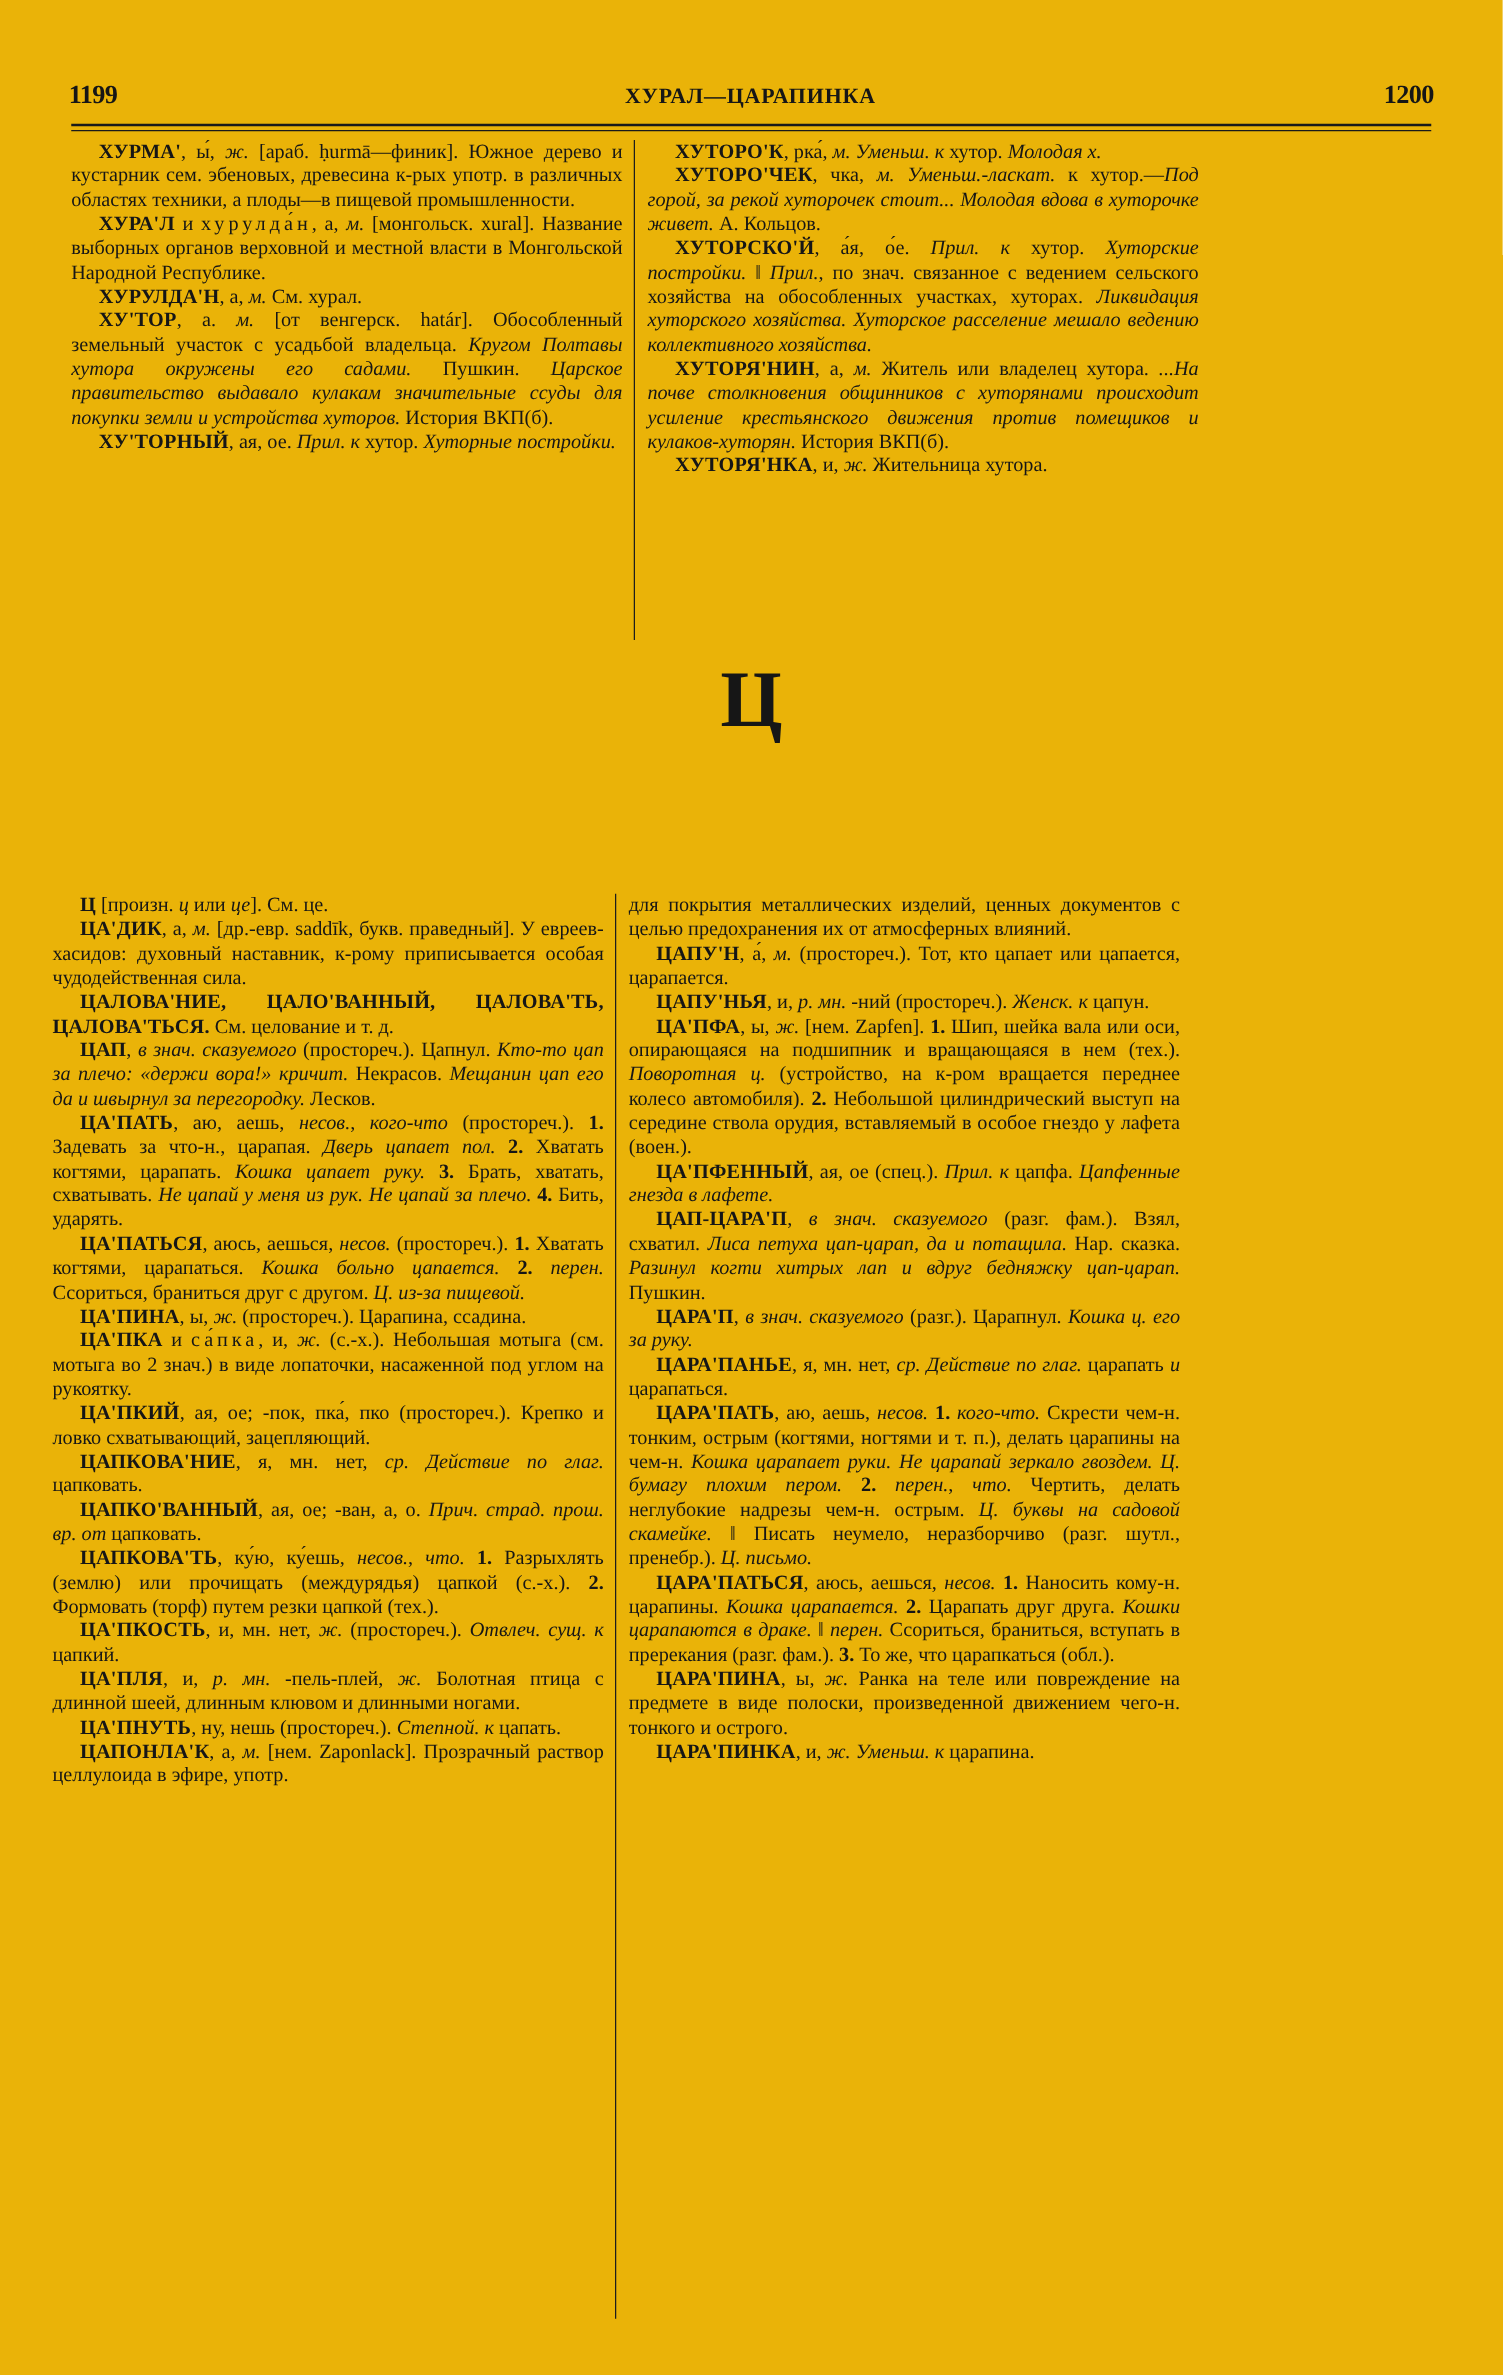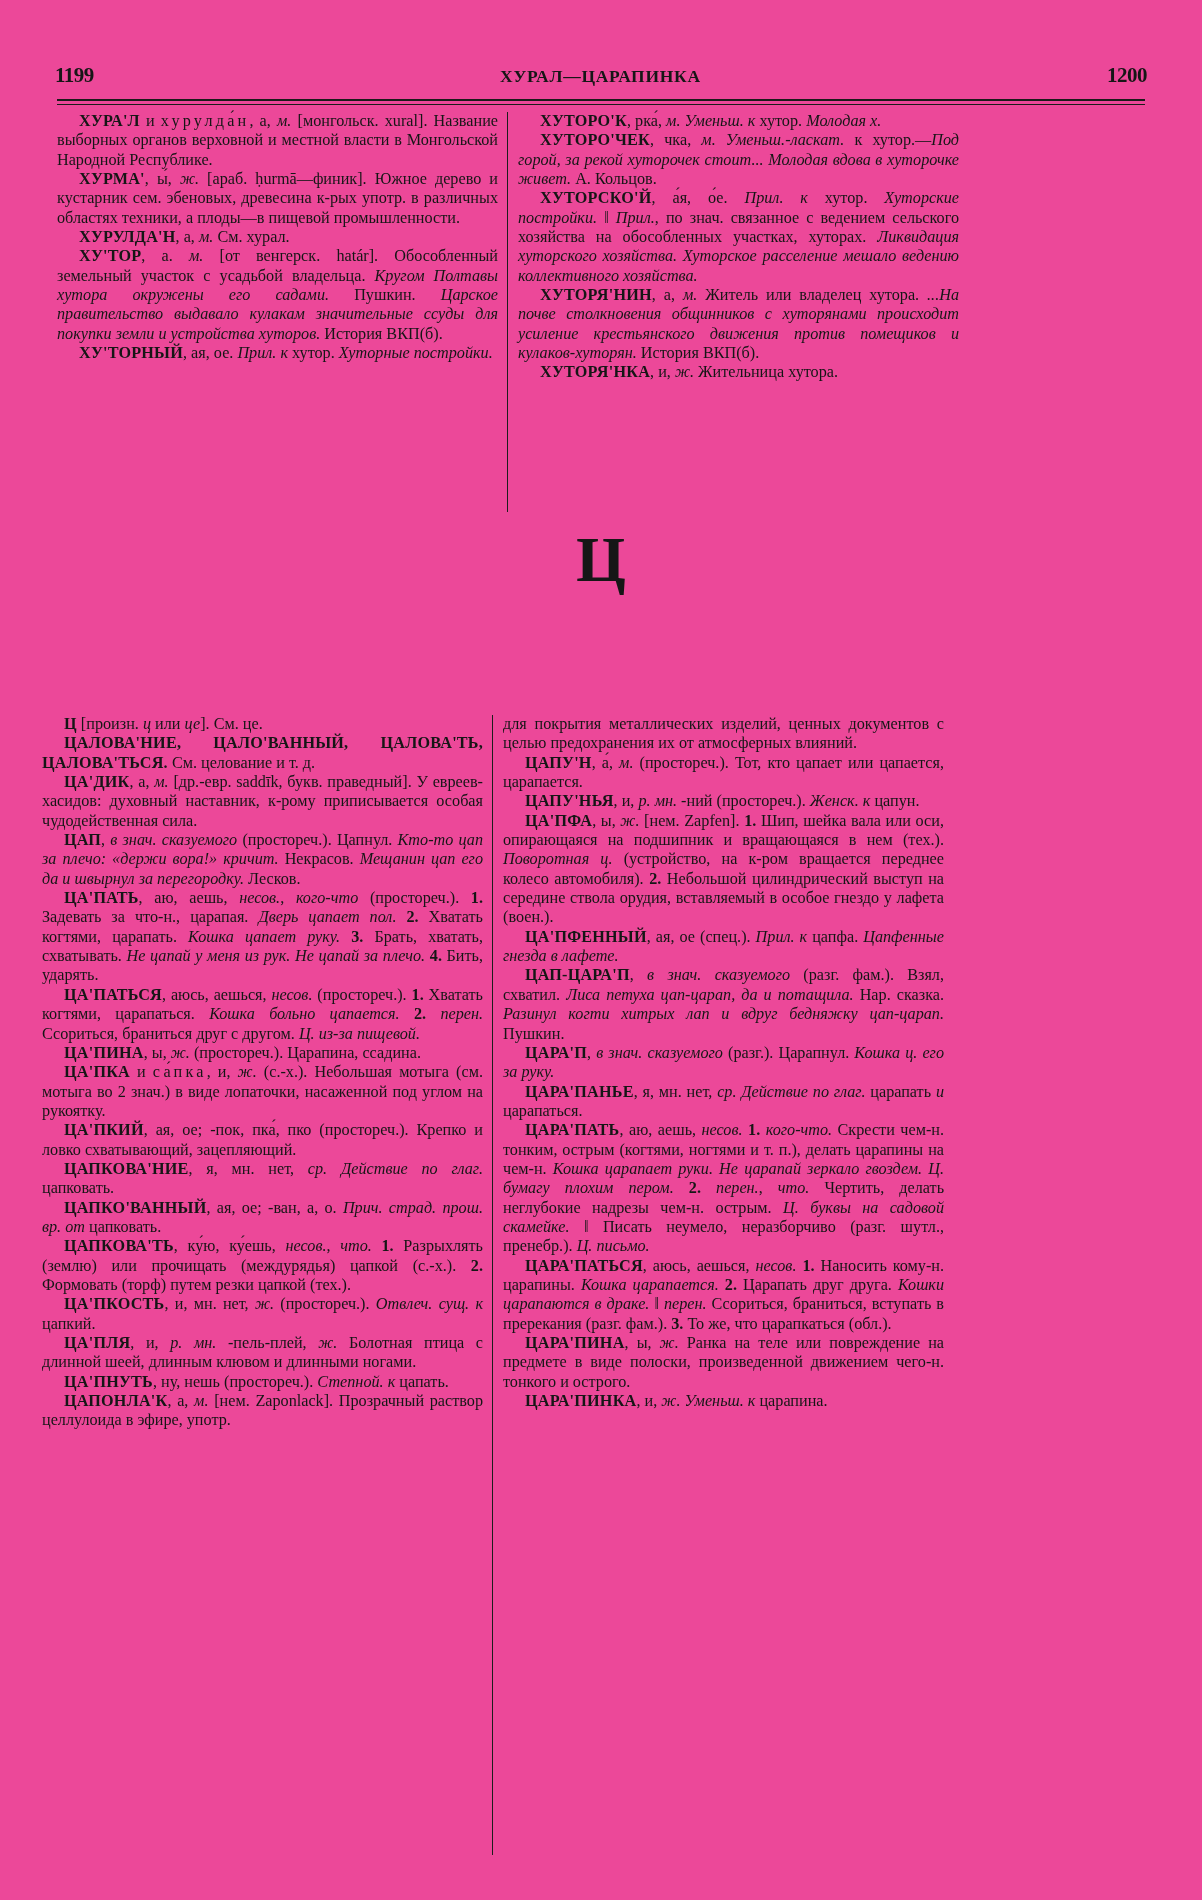--- a/index.html
+++ b/index.html
@@ -20,7 +20,7 @@
     left: 0; top: 0;
     width: 1202px;
     height: 1900px;
-    background: #ec4899;
+    background: #eab308;
   }
 
   

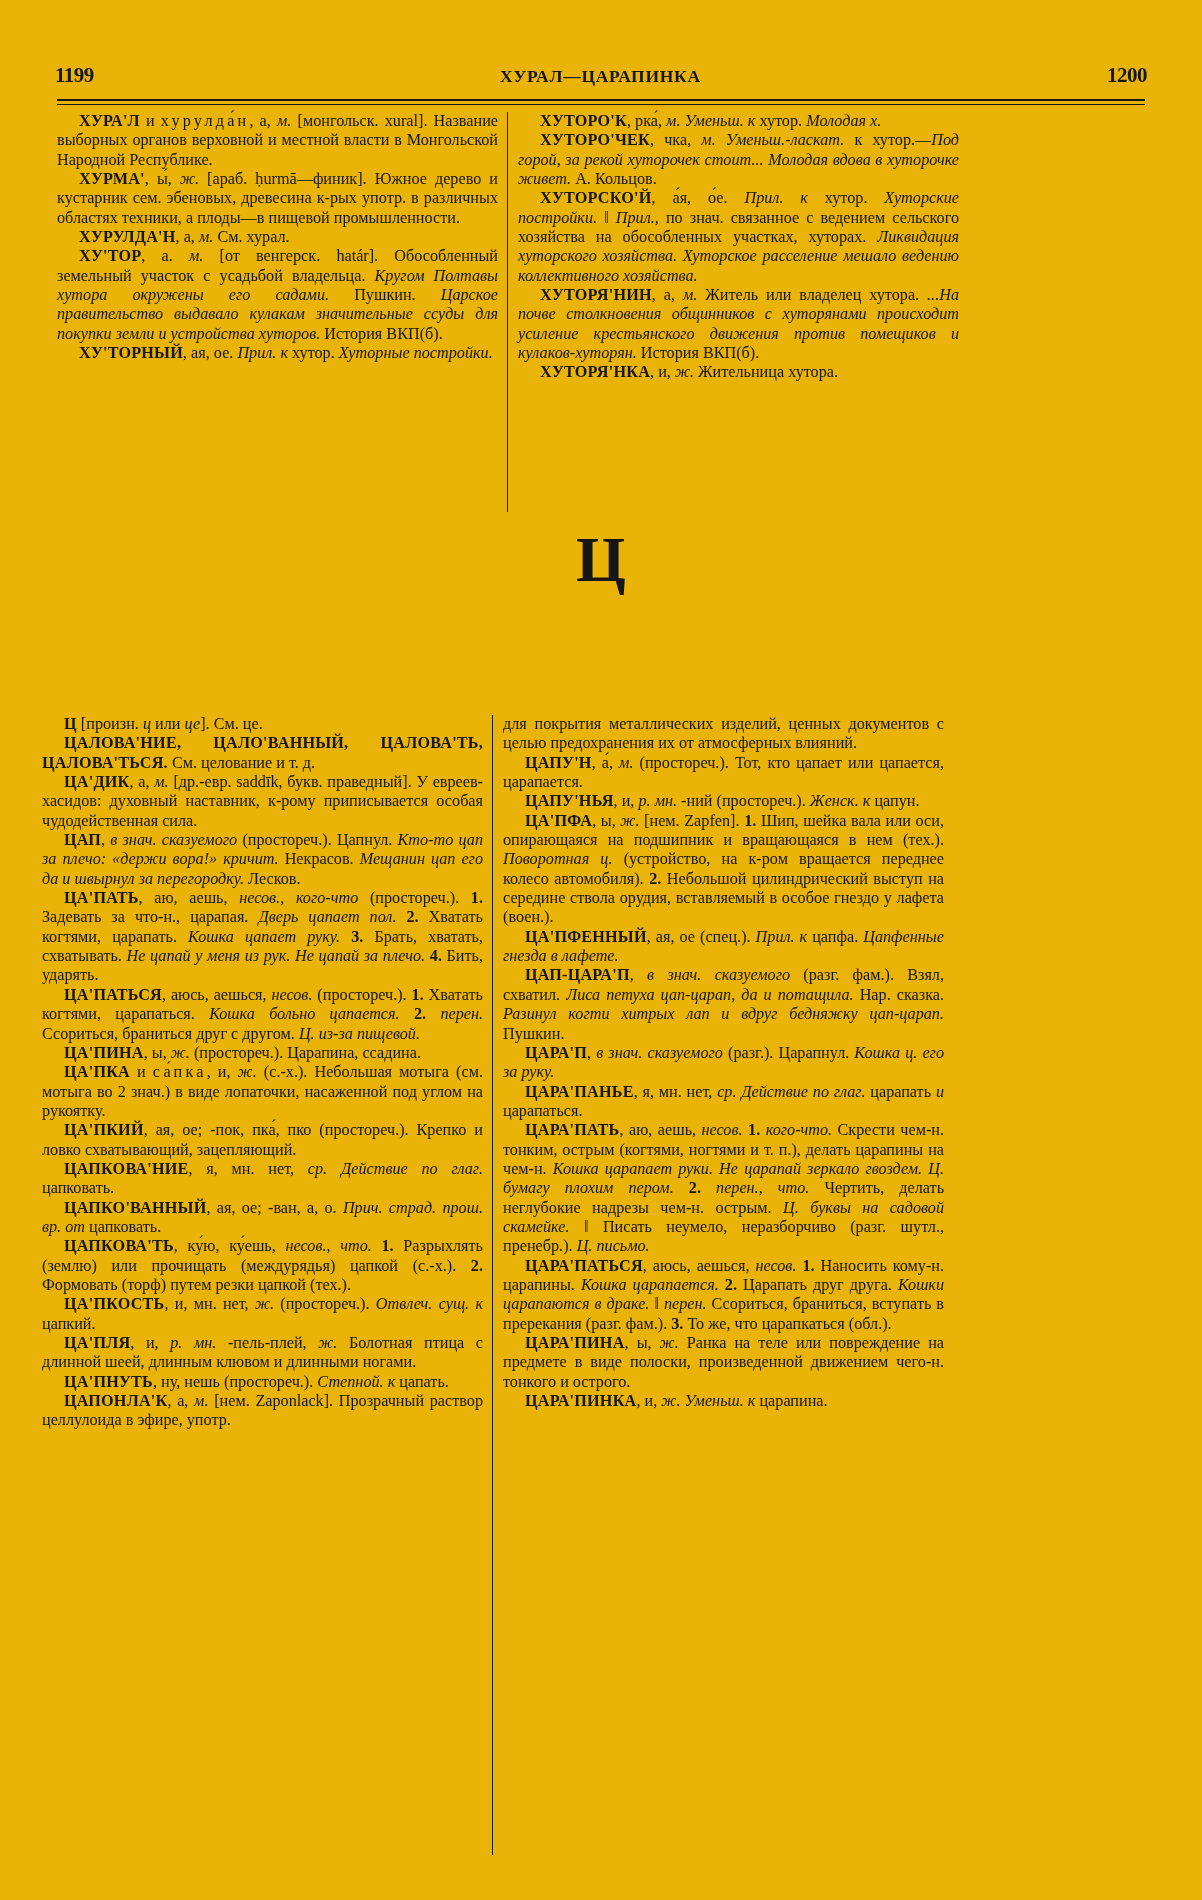--- a/index.html
+++ b/index.html
@@ -156,8 +156,8 @@
 
   <div class="section" id="section-top">
     <div class="col entries" id="top-left">
+        <p class=""><span class="hw">ХУРМА'</span>, ы́, <span class="it">ж.</span> [араб. <span class="lat">ḥurmā</span>—финик]. Южное дерево и кустарник сем. эбеновых, древесина к-рых употр. в различных областях техники, а плоды—в пищевой промышленности.</p>
         <p class=""><span class="hw">ХУРА'Л</span> и <span class="hw-sp">хурулда́н</span>, а, <span class="it">м.</span> [монгольск. <span class="lat">xural</span>]. Название выборных органов верховной и местной власти в Монгольской Народной Республике.</p>
-        <p class=""><span class="hw">ХУРМА'</span>, ы́, <span class="it">ж.</span> [араб. <span class="lat">ḥurmā</span>—финик]. Южное дерево и кустарник сем. эбеновых, древесина к-рых употр. в различных областях техники, а плоды—в пищевой промышленности.</p>
         <p class=""><span class="hw">ХУРУЛДА'Н</span>, а, <span class="it">м.</span> См. хурал.</p>
         <p class=""><span class="hw">ХУ'ТОР</span>, а. <span class="it">м.</span> [от венгерск. <span class="lat">határ</span>]. Обособленный земельный участок с усадьбой владельца. <span class="it">Кругом Полтавы хутора окружены его садами.</span> Пушкин. <span class="it">Царское правительство выдавало кулакам значительные ссуды для покупки земли и устройства хуторов.</span> История ВКП(б).</p>
         <p class=""><span class="hw">ХУ'ТОРНЫЙ</span>, ая, ое. <span class="it">Прил. к</span> хутор. <span class="it">Хуторные постройки.</span></p>

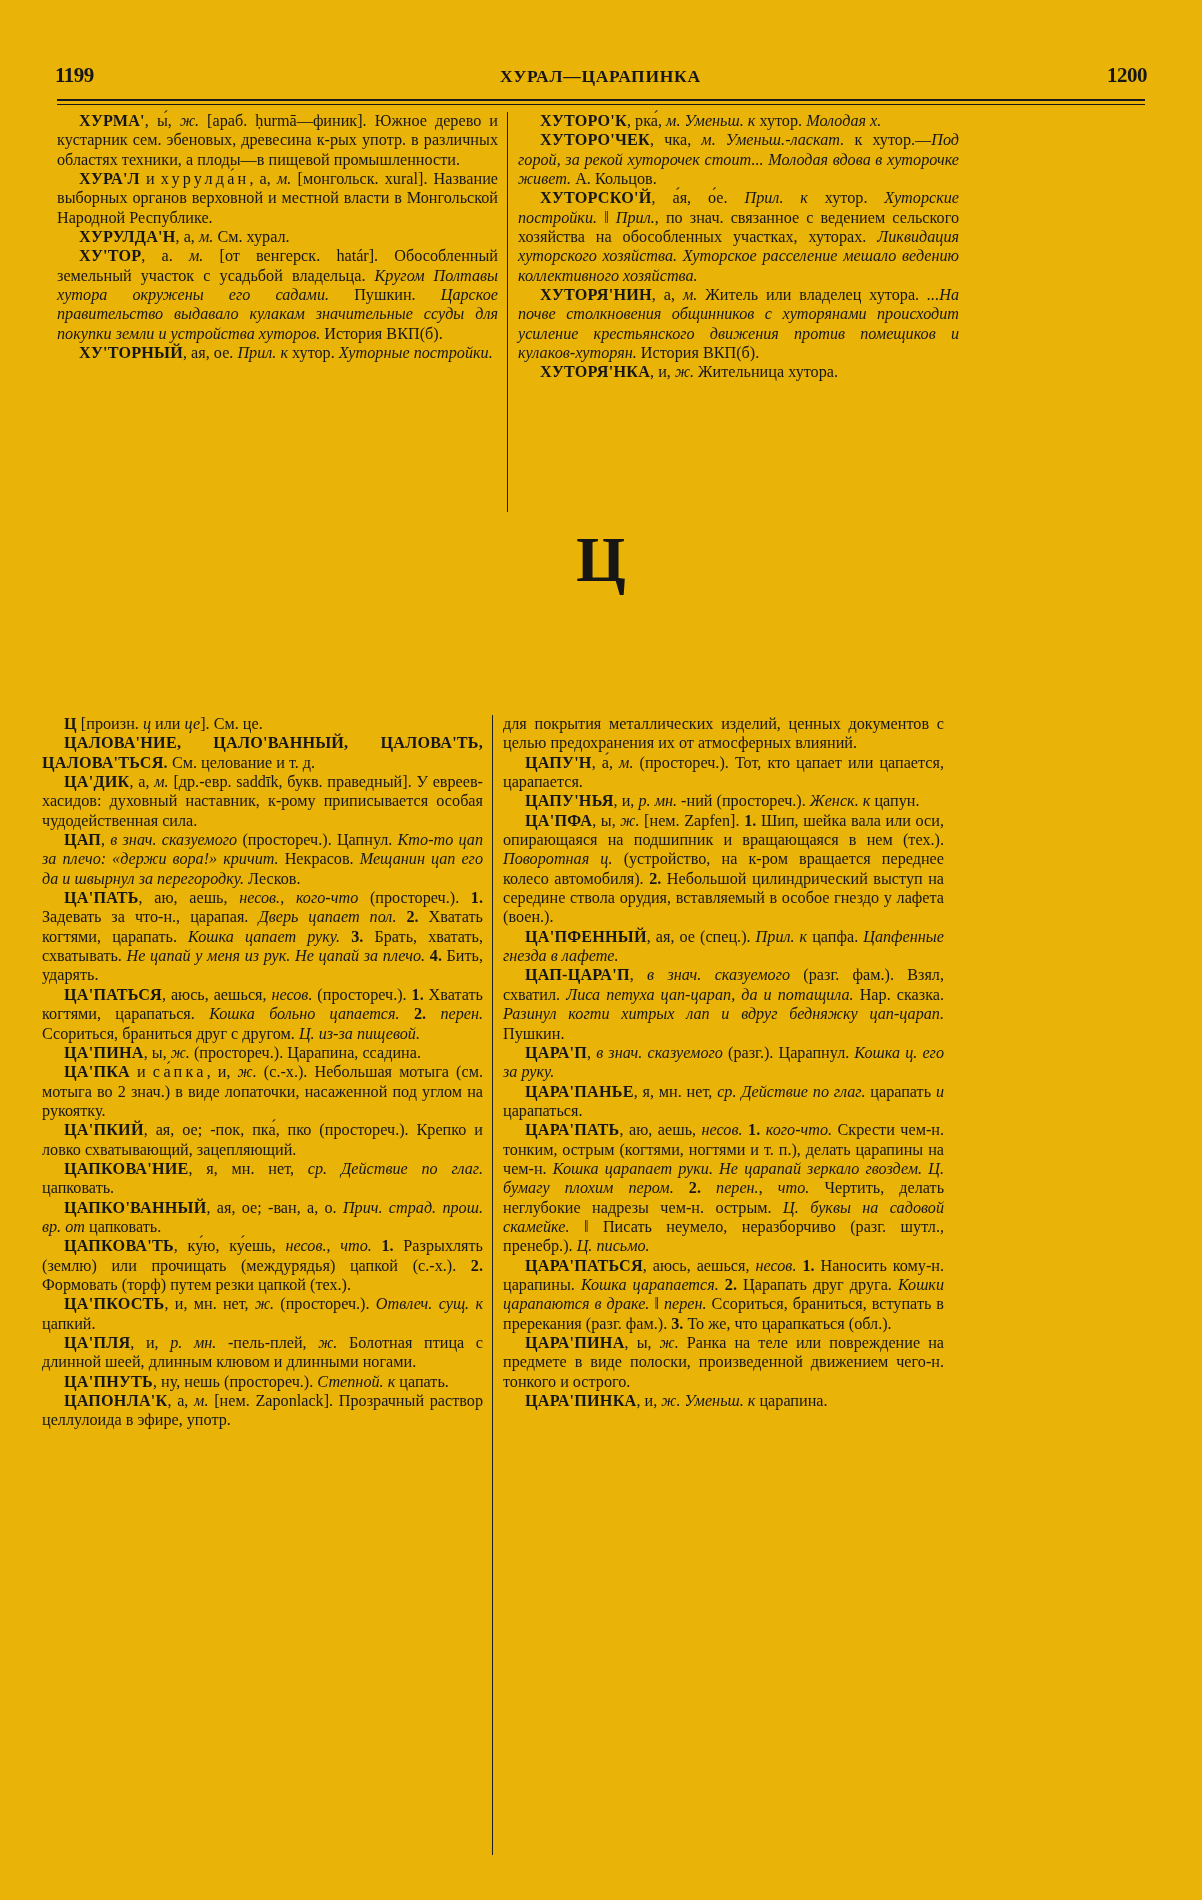--- a/index.html
+++ b/index.html
@@ -181,8 +181,8 @@
   <div class="section" id="section-bottom">
     <div class="col entries" id="bot-left">
         <p class=""><span class="hw">Ц</span> [произн. <span class="it">ц</span> или <span class="it">це</span>]. См. це.</p>
+        <p class=""><span class="hw">ЦА'ДИК</span>, а, <span class="it">м.</span> [др.-евр. <span class="lat">saddīk</span>, букв. праведный]. У евреев-хасидов: духовный наставник, к-рому приписывается особая чудодейственная сила.</p>
         <p class=""><span class="hw">ЦАЛОВА'НИЕ, ЦАЛО'ВАННЫЙ, ЦАЛОВА'ТЬ, ЦАЛОВА'ТЬСЯ.</span> См. целование и т. д.</p>
-        <p class=""><span class="hw">ЦА'ДИК</span>, а, <span class="it">м.</span> [др.-евр. <span class="lat">saddīk</span>, букв. праведный]. У евреев-хасидов: духовный наставник, к-рому приписывается особая чудодейственная сила.</p>
         <p class=""><span class="hw">ЦАП</span>, <span class="it">в знач. сказуемого</span> (простореч.). Цапнул. <span class="it">Кто-то цап за плечо: «держи вора!» кричит.</span> Некрасов. <span class="it">Мещанин цап его да и швырнул за перегородку.</span> Лесков.</p>
         <p class=""><span class="hw">ЦА'ПАТЬ</span>, аю, аешь, <span class="it">несов.</span>, <span class="it">кого-что</span> (простореч.). <span class="num">1.</span> Задевать за что-н., царапая. <span class="it">Дверь цапает пол.</span> <span class="num">2.</span> Хватать когтями, царапать. <span class="it">Кошка цапает руку.</span> <span class="num">3.</span> Брать, хватать, схватывать. <span class="it">Не цапай у меня из рук. Не цапай за плечо.</span> <span class="num">4.</span> Бить, ударять.</p>
         <p class=""><span class="hw">ЦА'ПАТЬСЯ</span>, аюсь, аешься, <span class="it">несов.</span> (простореч.). <span class="num">1.</span> Хватать когтями, царапаться. <span class="it">Кошка больно цапается.</span> <span class="num">2.</span> <span class="it">перен.</span> Ссориться, браниться друг с другом. <span class="it">Ц. из-за пищевой.</span></p>

